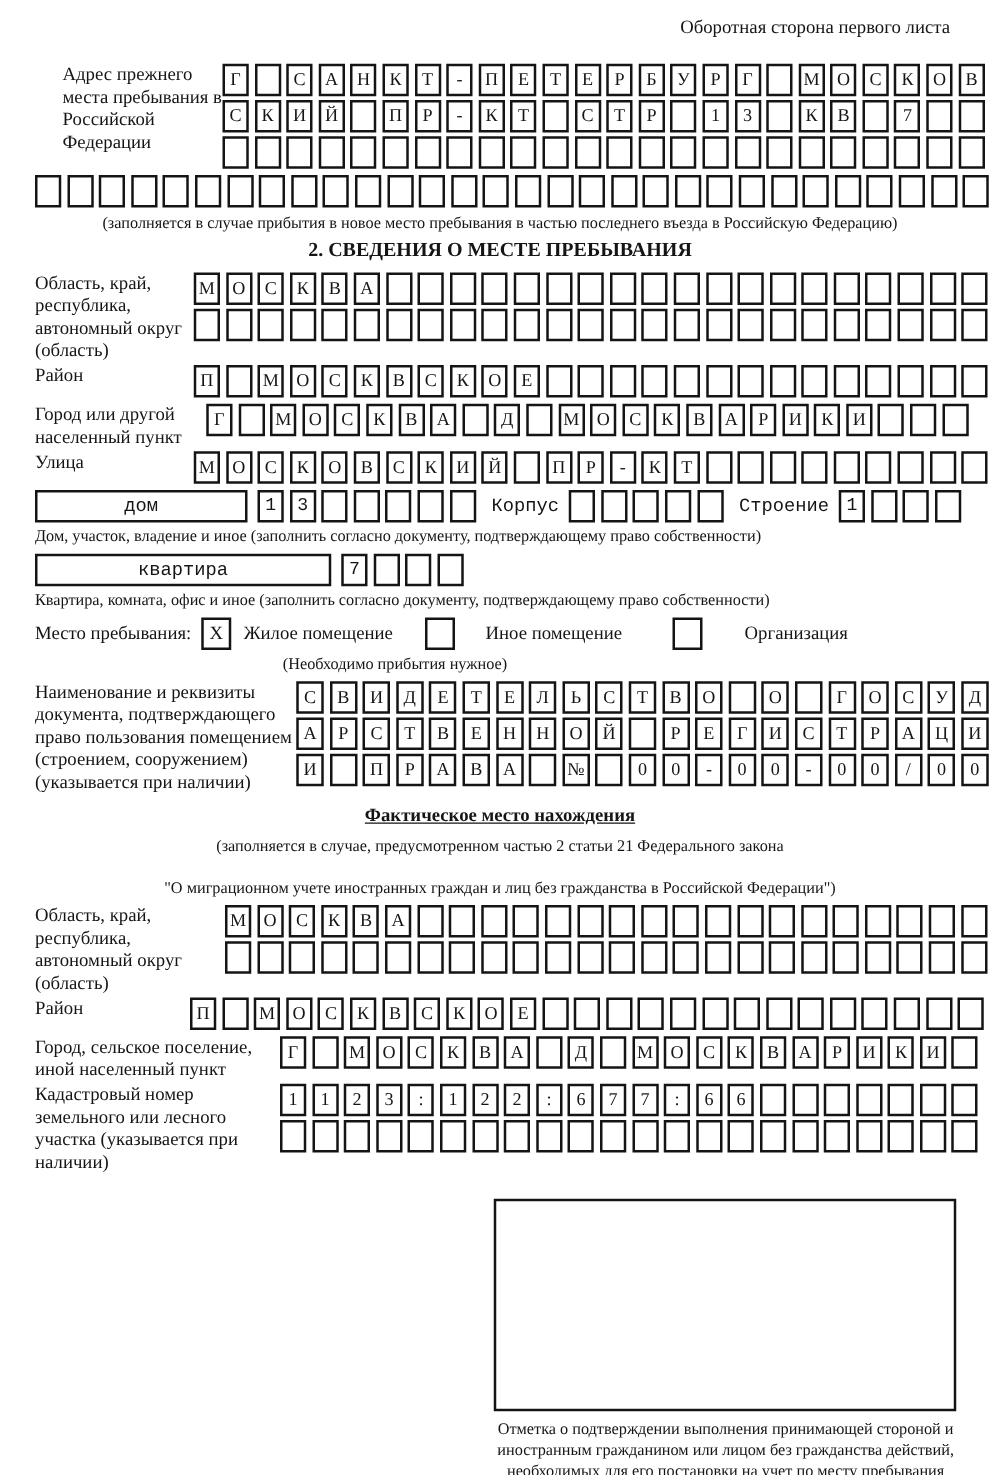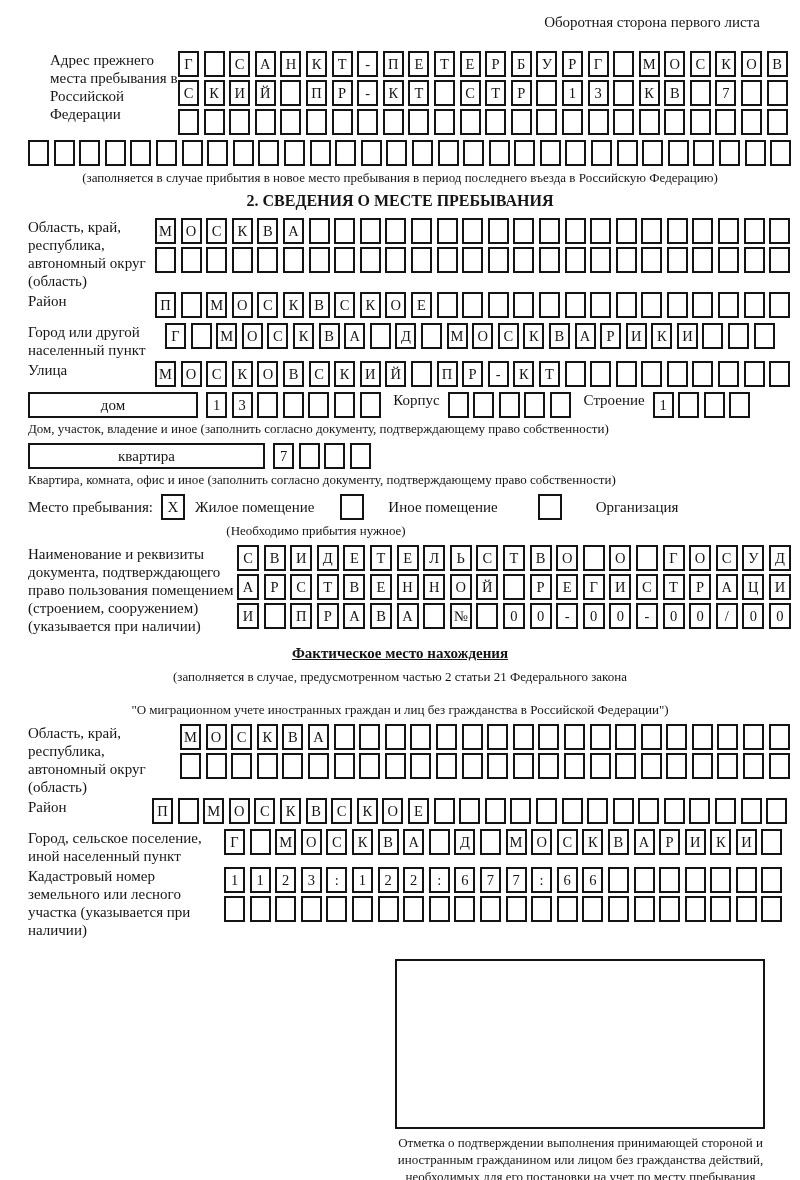--- a/index.html
+++ b/index.html
@@ -64,7 +64,7 @@
   </div>
 </div>
 <div class="cells"><span class="cell"></span><span class="cell"></span><span class="cell"></span><span class="cell"></span><span class="cell"></span><span class="cell"></span><span class="cell"></span><span class="cell"></span><span class="cell"></span><span class="cell"></span><span class="cell"></span><span class="cell"></span><span class="cell"></span><span class="cell"></span><span class="cell"></span><span class="cell"></span><span class="cell"></span><span class="cell"></span><span class="cell"></span><span class="cell"></span><span class="cell"></span><span class="cell"></span><span class="cell"></span><span class="cell"></span><span class="cell"></span><span class="cell"></span><span class="cell"></span><span class="cell"></span><span class="cell"></span><span class="cell"></span></div>
-<div class="caption center">(заполняется в случае прибытия в новое место пребывания в период последнего въезда в Российскую Федерацию)</div>
+<div class="caption center">(заполняется в случае прибытия в новое место пребывания в частью последнего въезда в Российскую Федерацию)</div>
 
 <div class="sec-title">2. СВЕДЕНИЯ О МЕСТЕ ПРЕБЫВАНИЯ</div>
 

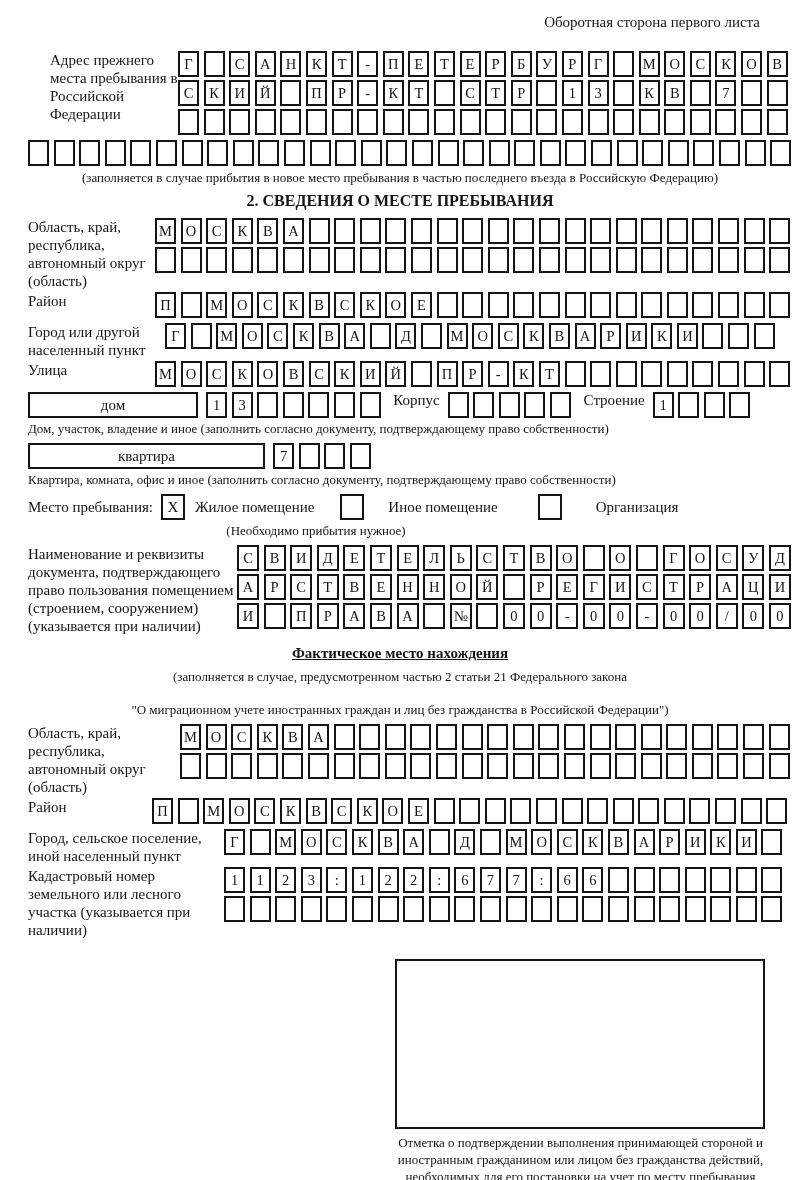--- a/index.html
+++ b/index.html
@@ -37,7 +37,7 @@
     display:inline-flex; justify-content:center; align-items:center;
     height:26px; border:2px solid #141414; font-size:15px;
   }
-  .hrow { display:flex; align-items:flex-start; margin-bottom:2px; }
+  .hrow { display:flex; align-items:center; margin-bottom:2px;font-family:Liberation Mono, monospace; }
   .hrow .lbl { font-size:15px; margin:0 8px; }
   .gap8 { width:8px; flex:none; }
 

